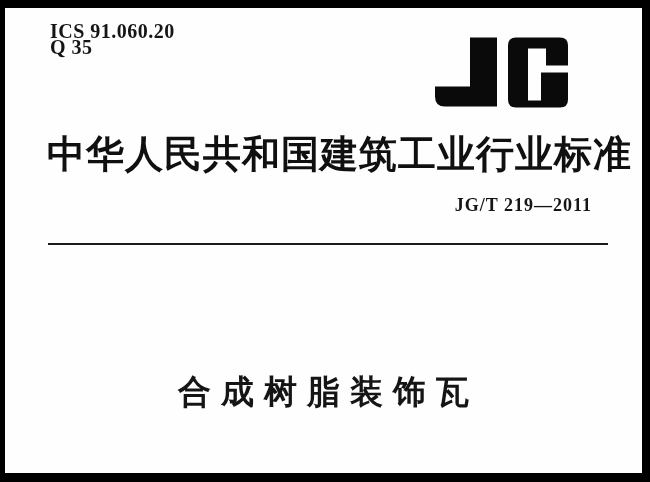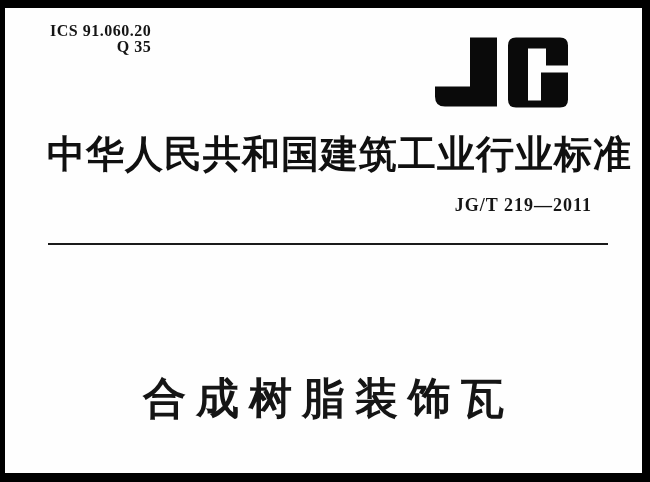--- a/index.html
+++ b/index.html
@@ -30,10 +30,9 @@
     color: #151515;
     font-family: "Liberation Serif", serif;
     font-weight: bold;
-    font-size: 16px;
+    font-size: 20px;
     line-height: 16px;
     letter-spacing: 0.5px;
-    text-align: right;
   }
   .logo {
     position: absolute;

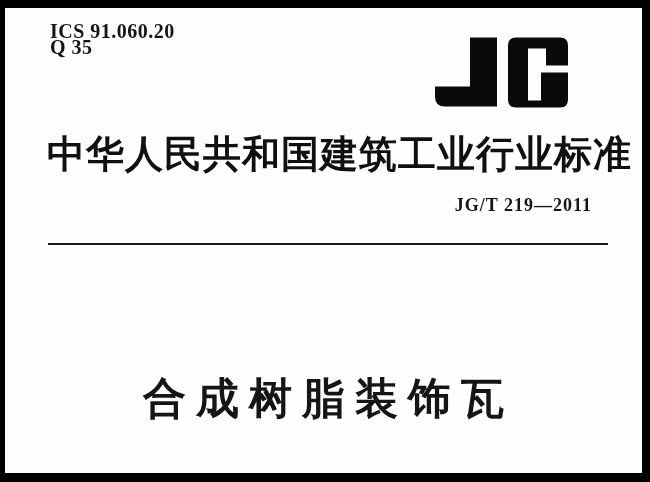--- a/index.html
+++ b/index.html
@@ -82,7 +82,7 @@
     text-align: center;
     font-family: "Liberation Sans", "DejaVu Sans", sans-serif;
     font-weight: bold;
-    font-size: 43px;
+    font-size: 33px;
     letter-spacing: 10px;
     padding-left: 10px;
     box-sizing: border-box;

